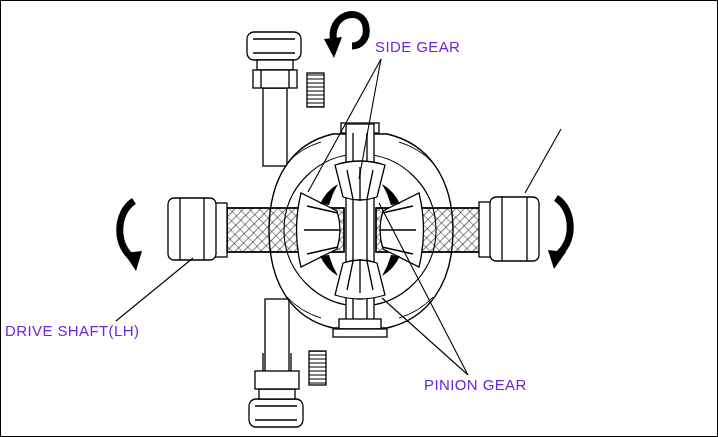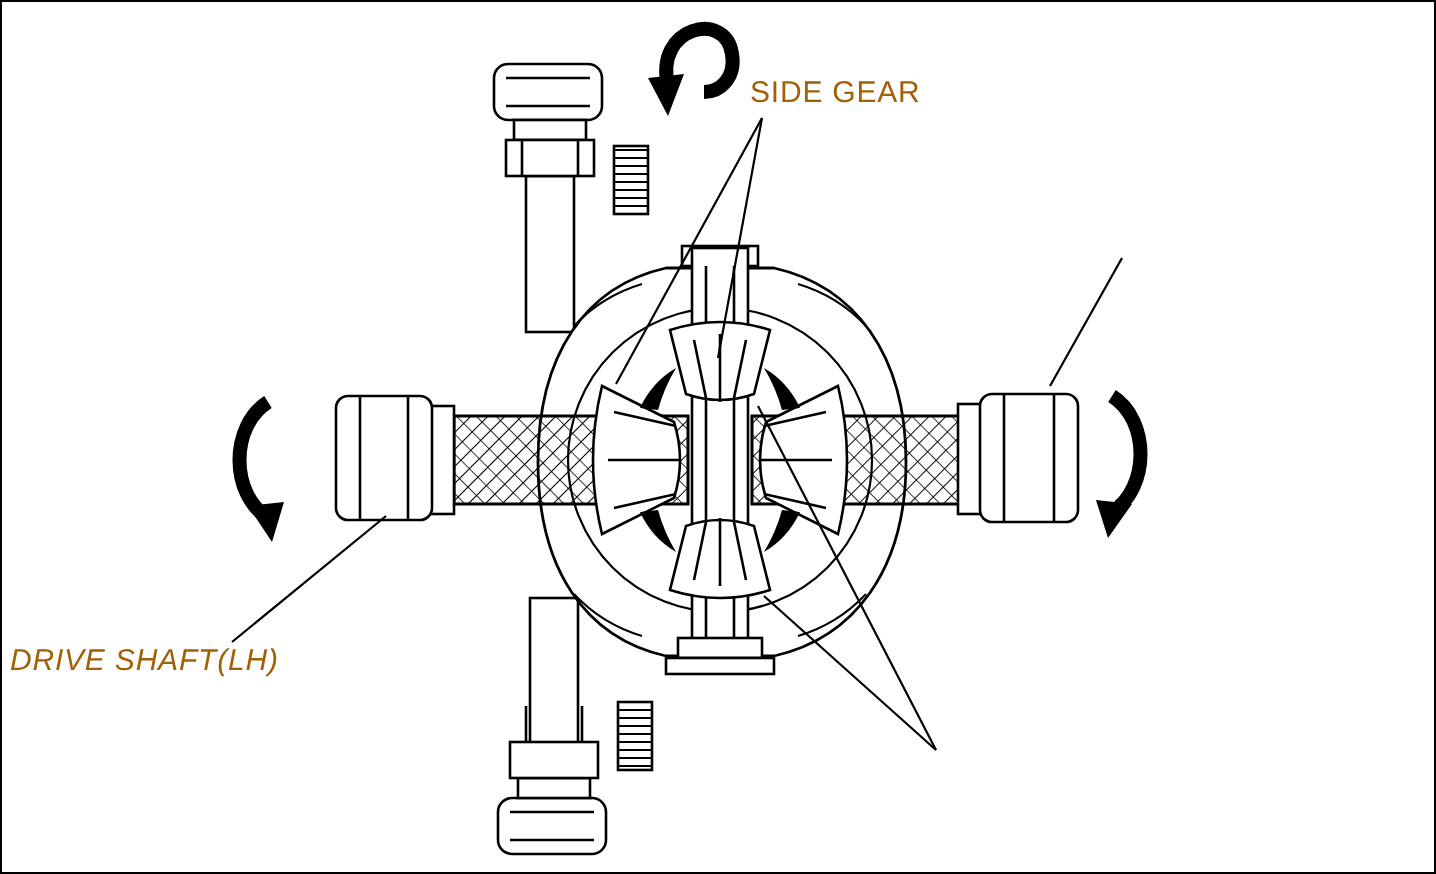--- a/index.html
+++ b/index.html
@@ -26,7 +26,7 @@
     position: absolute;
     font-size: 15px;
     letter-spacing: 0.4px;
-    color: #a16207;
+    color: #6d28d9;
     white-space: nowrap;
     user-select: none;
     text-align: right;

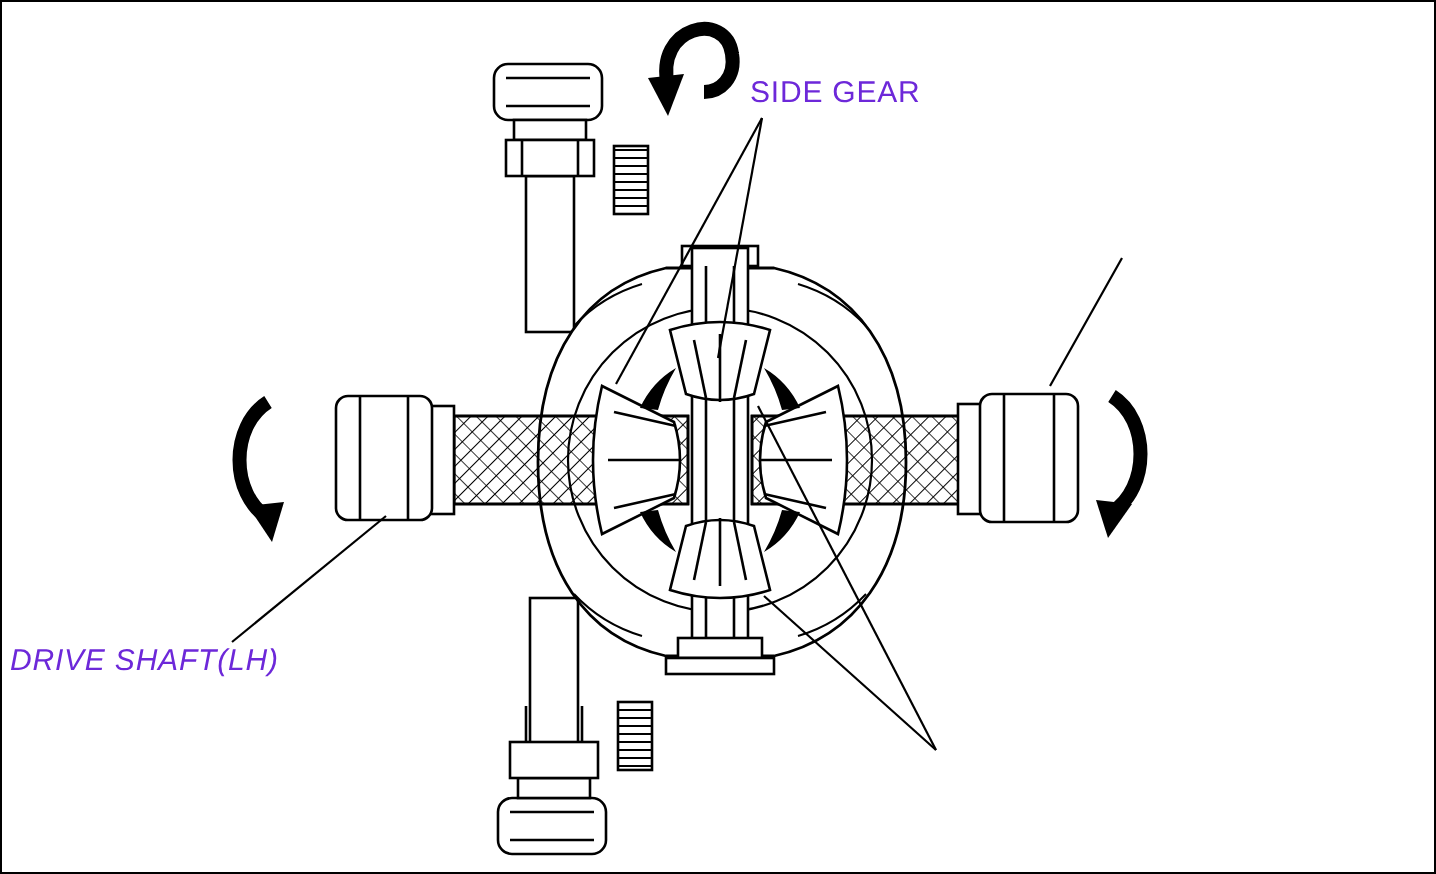--- a/index.html
+++ b/index.html
@@ -33,7 +33,7 @@
   }
   .lbl-side-gear   { left: 374px; top: 37px;  }
   .lbl-shaft-rh    { left: 562px; top: 110px; }
-  .lbl-shaft-lh    { left: 4px;   top: 321px; font-style: italic; }
+  .lbl-shaft-lh    { left: 4px;   top: 321px; }
   .lbl-pinion-gear { left: 423px; top: 375px; }
 </style>
 </head>

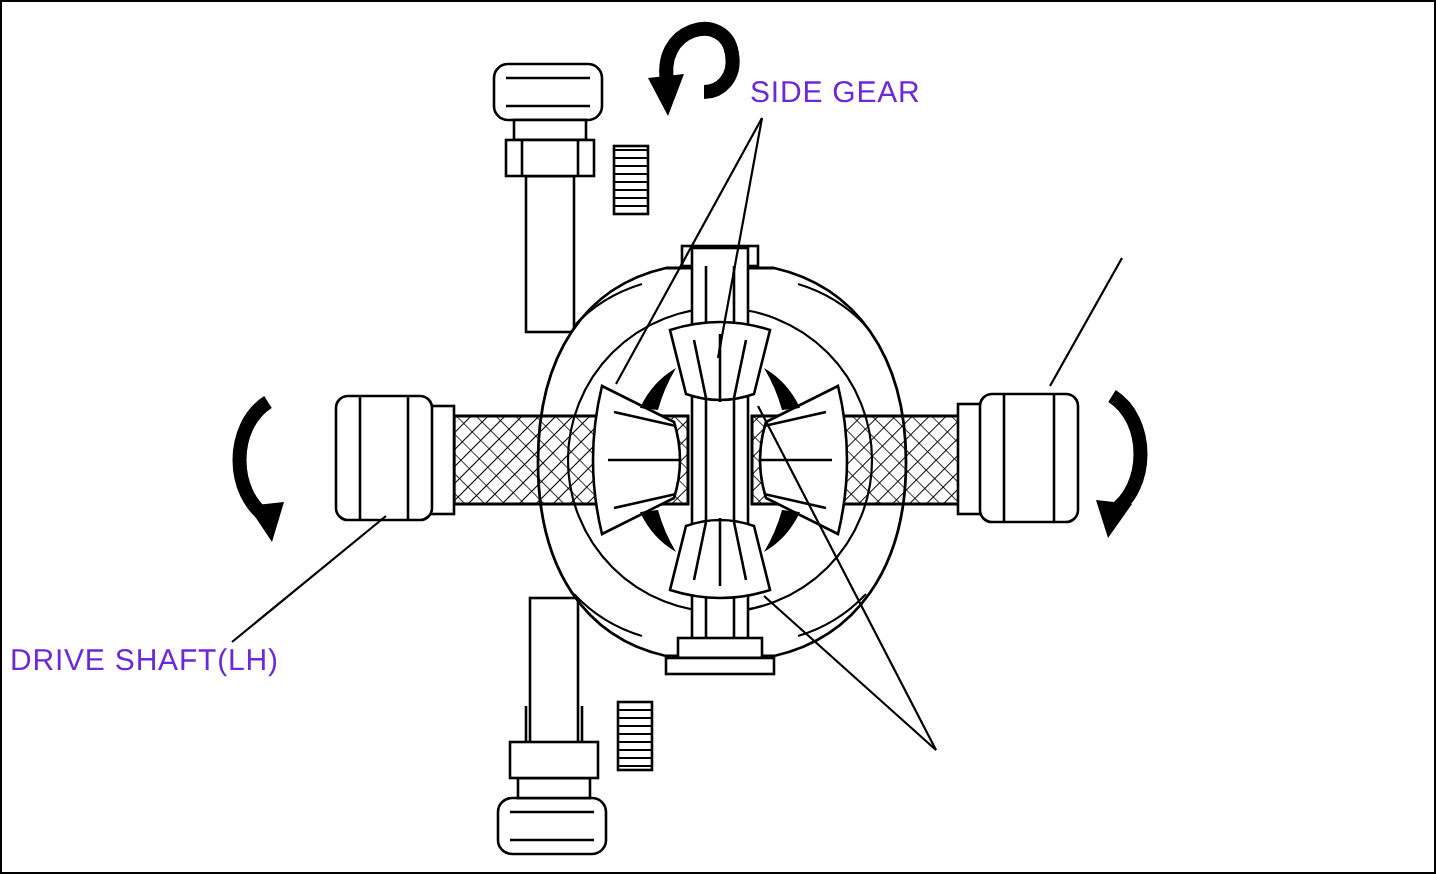--- a/index.html
+++ b/index.html
@@ -172,6 +172,7 @@
 
   <div class="callout lbl-shaft-lh">DRIVE SHAFT(LH)</div>
 
+  <div class="callout lbl-pinion-gear">PINION GEAR</div>
 
 </div>
 

